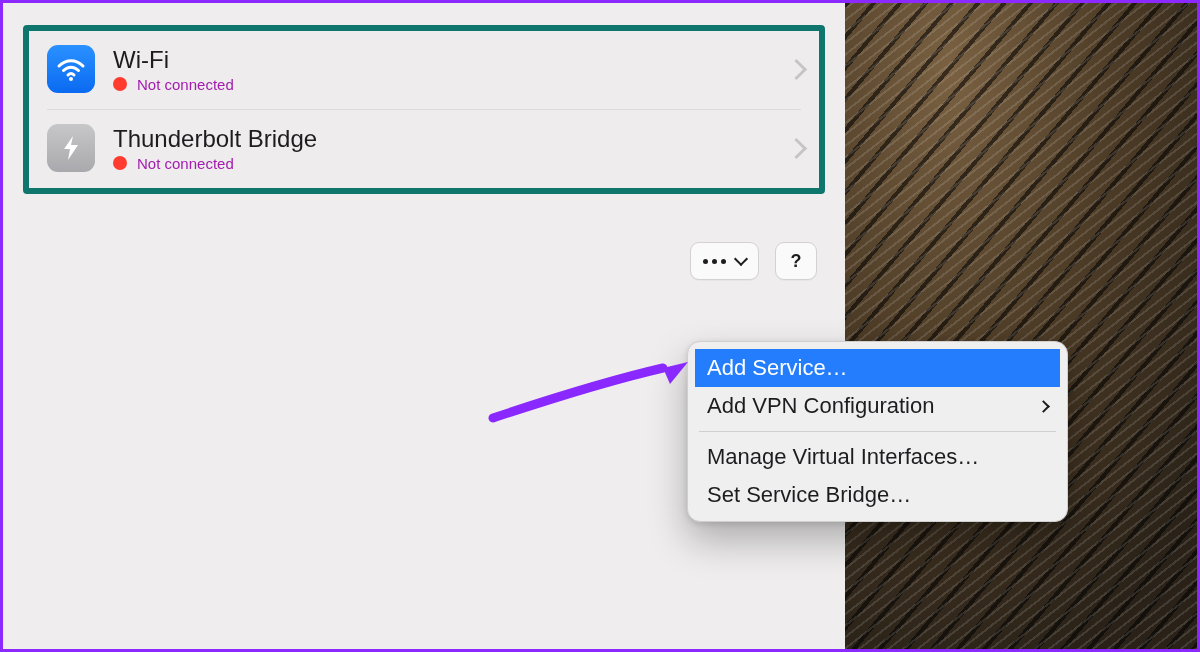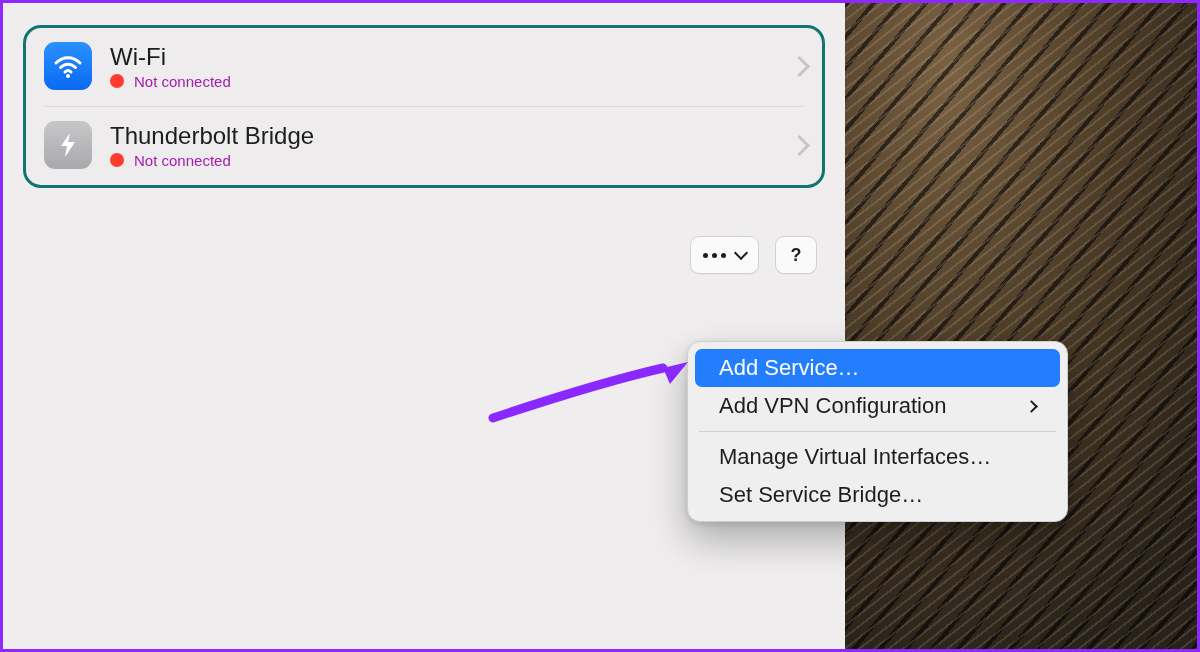--- a/index.html
+++ b/index.html
@@ -19,8 +19,8 @@
   }
   .services-card {
     background: #eeecec;
-    border: 3px solid #0f766e;
-    border-radius: 18px;
+    border: 6px solid #0f766e;
+    border-radius: 4px;
     padding: 0 18px;
   }
   .service-row {

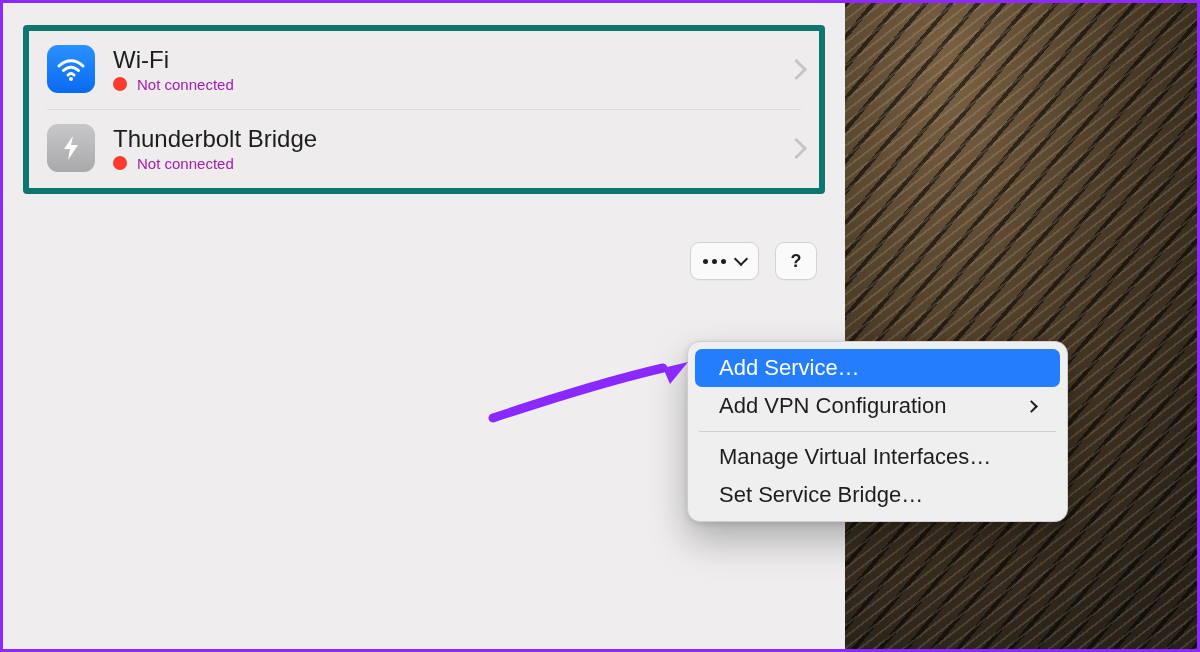--- a/index.html
+++ b/index.html
@@ -71,7 +71,7 @@
     padding: 7px; font-size: 22px; color: #1d1d1f;
   }
   .dropdown-item {
-    padding: 6px 24px; border-radius: 7px; display: flex; align-items: center; justify-content: space-between;
+    padding: 6px 12px; border-radius: 0; display: flex; align-items: center; justify-content: space-between;
     cursor: pointer;
   }
   .dropdown-item.highlight { background: #237dfd; color: #fff; }

